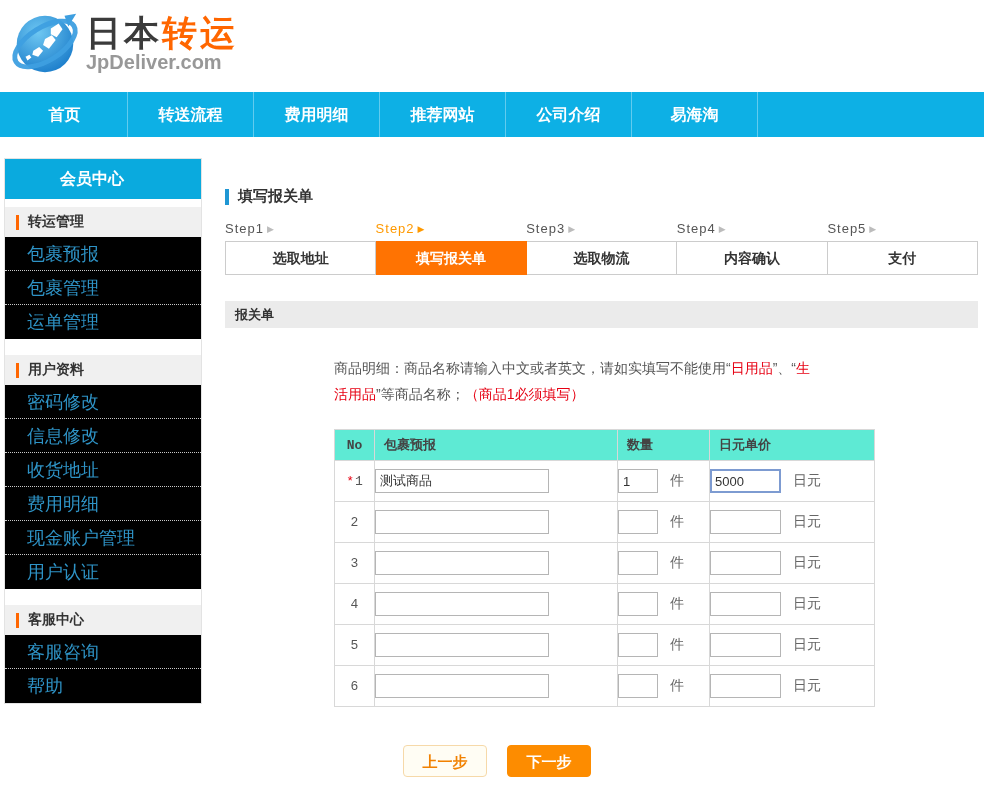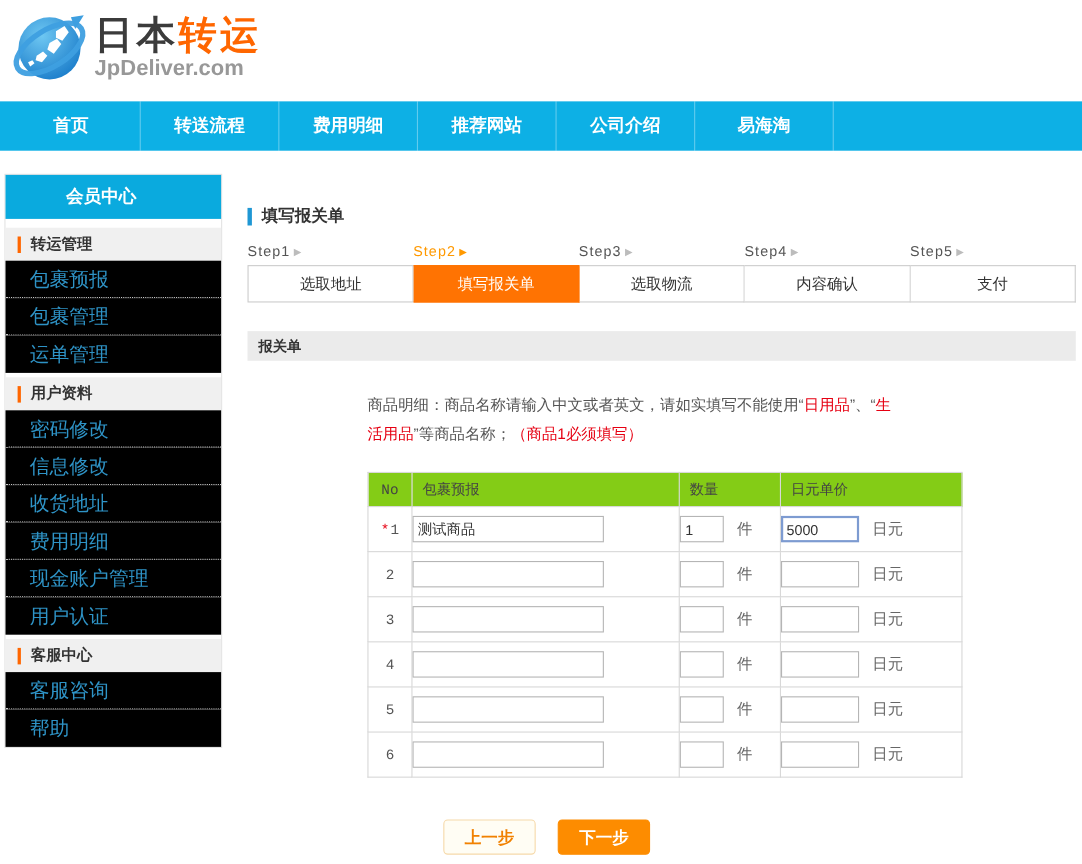--- a/index.html
+++ b/index.html
@@ -65,7 +65,7 @@
   .step-label.active .arr{color:#ff9900}
   .step-boxes{display:flex}
   .step-box{
-    flex:1;height:34px;line-height:32px;text-align:center;font-weight:normal;font-size:14px;
+    flex:1;height:34px;line-height:32px;text-align:center;font-weight:bold;font-size:14px;
     background:#fff;border:1px solid #ccc;border-left:none;color:#333;cursor:pointer;
   }
   .step-box:first-child{border-left:1px solid #ccc}

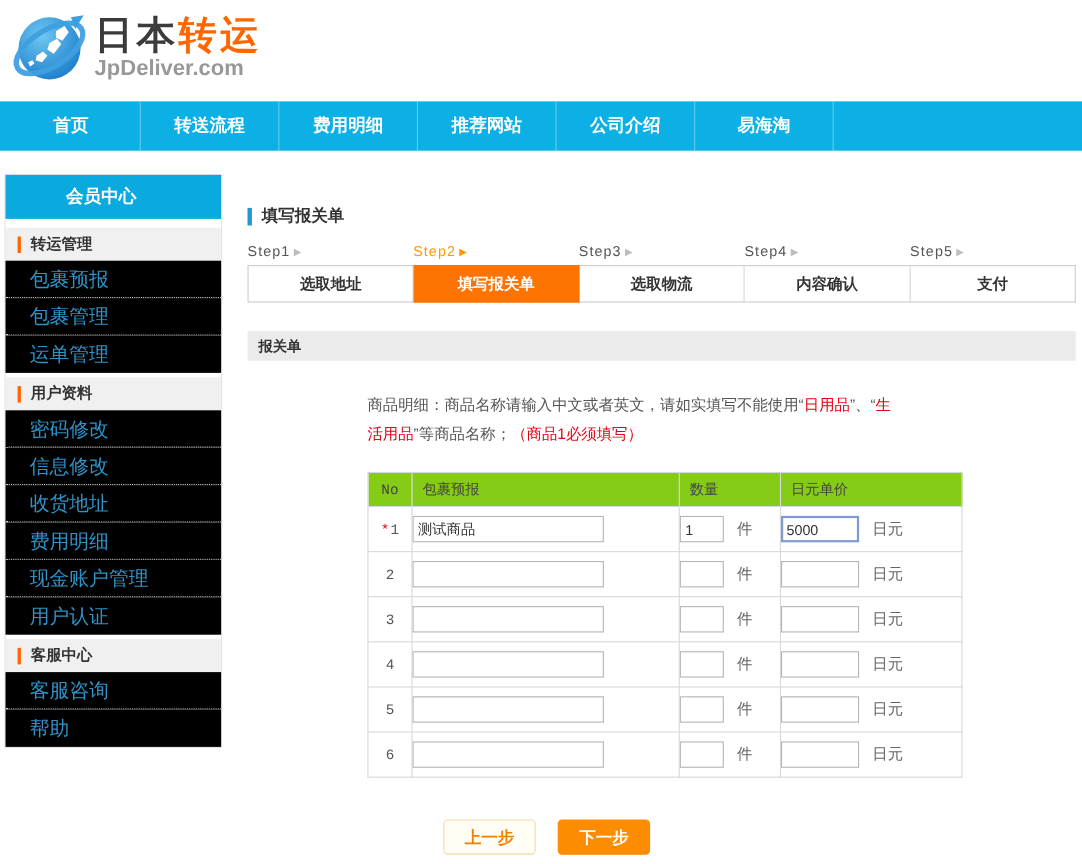--- a/index.html
+++ b/index.html
@@ -39,7 +39,7 @@
   .uicon{width:17px;height:17px;position:relative;margin-right:12px}
   .uicon .head{width:8px;height:8px;border-radius:50%;background:#fff;margin:0 auto}
   .uicon .shoulders{width:16px;height:8px;border-radius:8px 8px 0 0;background:#fff;margin:1px auto 0}
-  .side-sec{height:30px;background:#f0f0f0;display:flex;align-items:center;margin-top:4px}
+  .side-sec{height:30px;background:#f0f0f0;display:flex;align-items:center;margin-top:16px}
   .side-sec.first{margin-top:8px}
   .side-sec .bar{width:3px;height:15px;background:var(--logo-orange);margin:0 9px 0 11px}
   .side-sec .t{font-weight:bold;font-size:14px;color:#333}

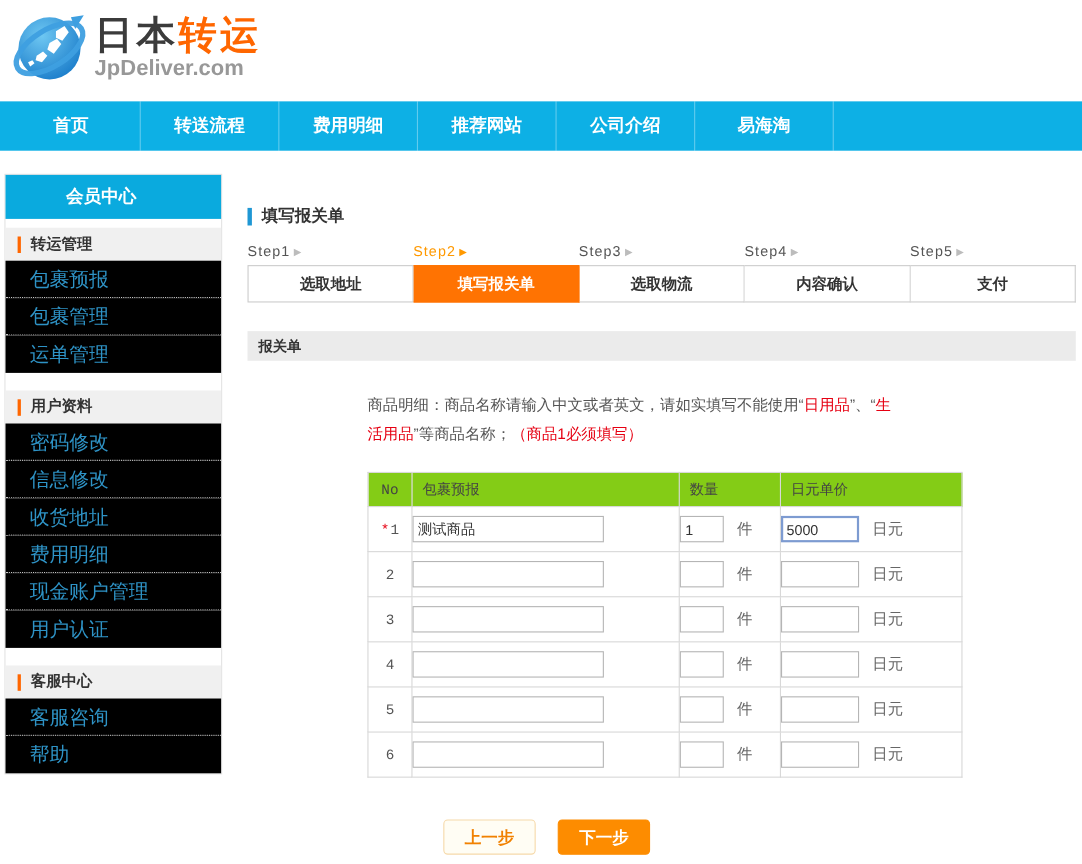--- a/index.html
+++ b/index.html
@@ -80,7 +80,7 @@
   .dtable{margin:22px 0 0 109px;border-collapse:collapse;table-layout:fixed;width:540px}
   .dtable th,.dtable td{border:1px solid #d8d8d8;padding:0}
   .dtable thead th{
-    background:#84cc16;height:31px;font-size:13px;font-weight:normal;text-align:left;
+    background:#5eead4;height:31px;font-size:13px;font-weight:bold;text-align:left;
     padding-left:9px;color:#444;
   }
   .dtable thead th.c-no{text-align:center;padding-left:0;font-family:"Liberation Mono","DejaVu Sans Mono",monospace}

